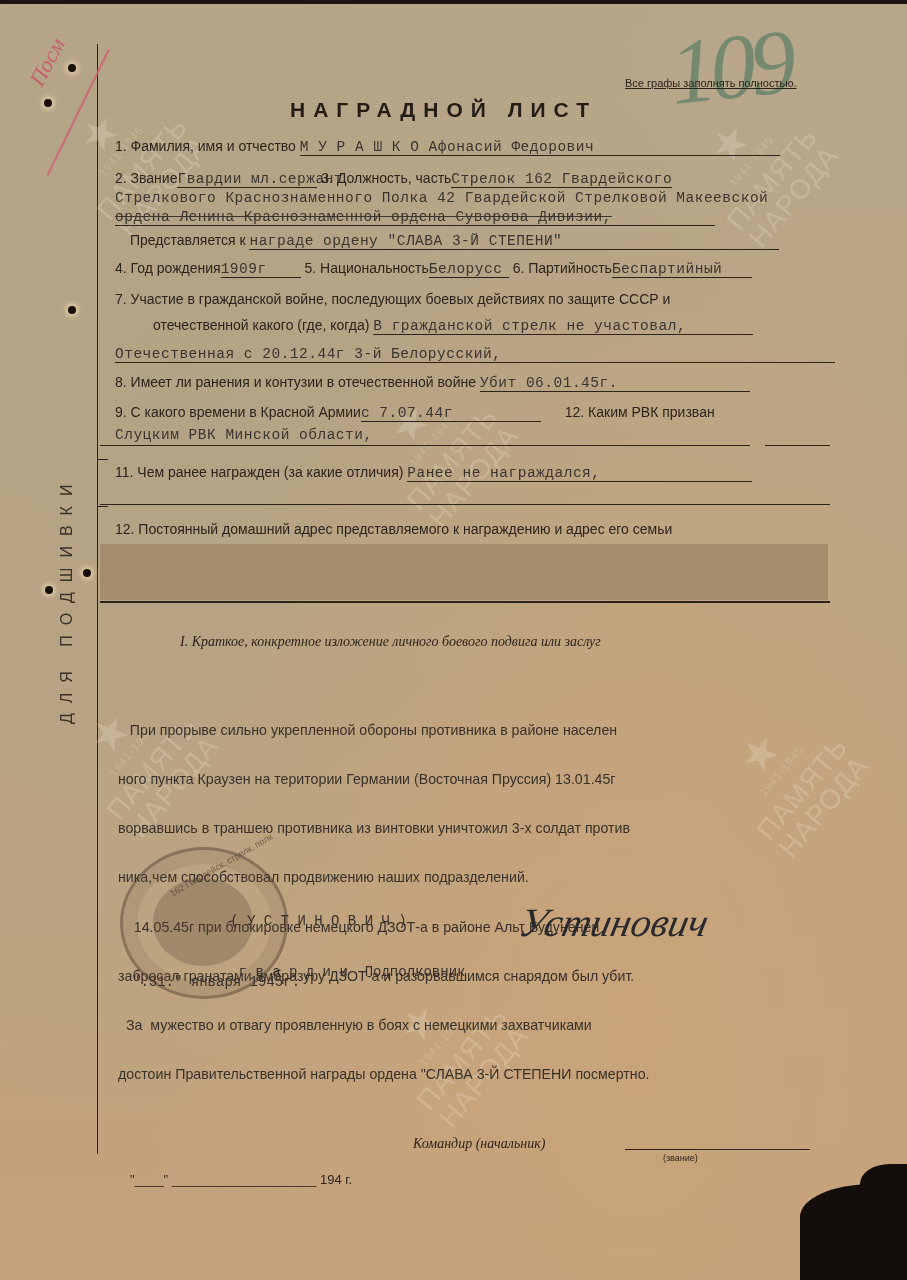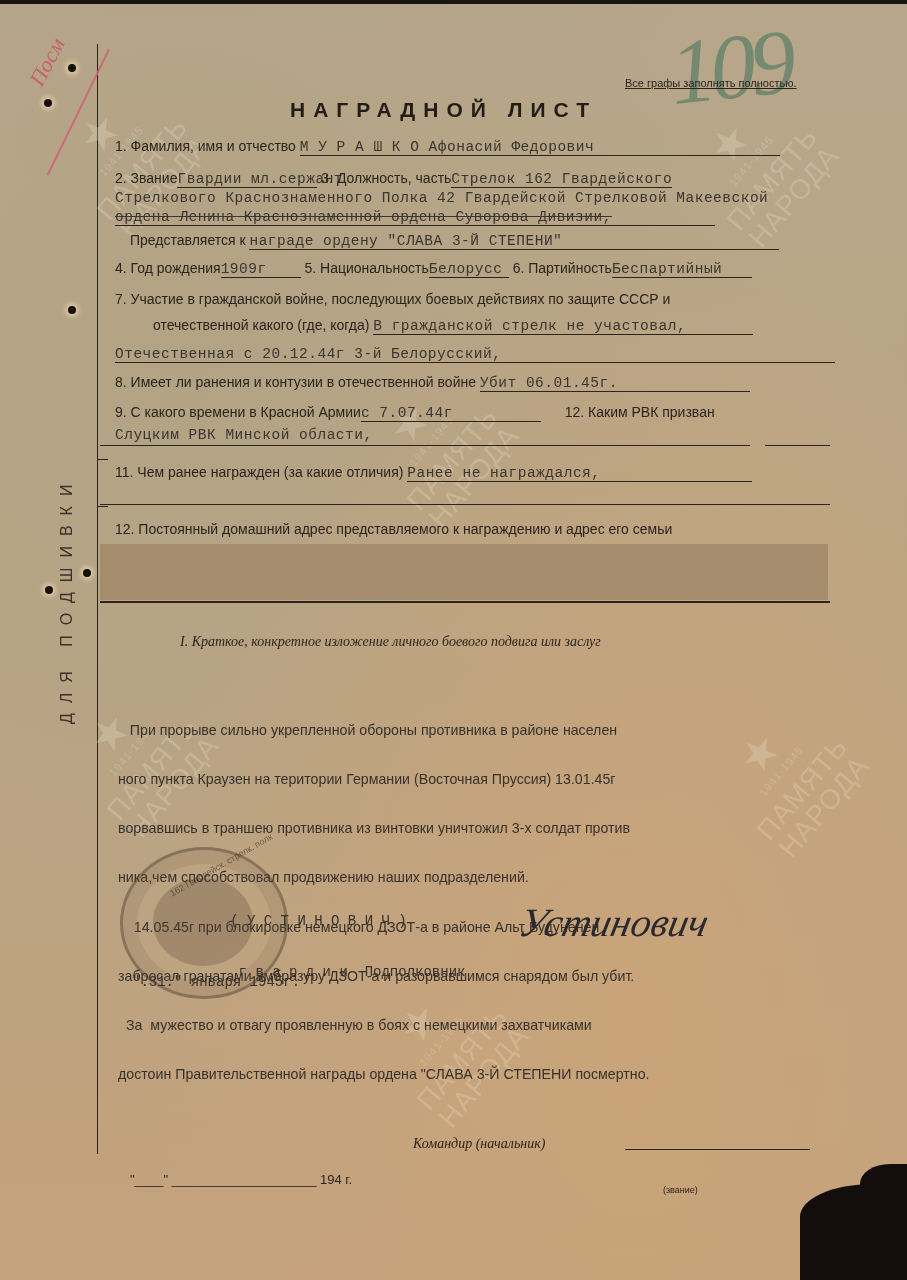--- a/index.html
+++ b/index.html
@@ -81,7 +81,7 @@
     position:absolute; left:413px; top:1132px; font-family:"Liberation Serif", serif; font-style:italic; font-size:14px; color:#2b241c;
   }
   .rank-line { position:absolute; left:625px; top:1145px; width:185px; height:1px; background:#2b241c; }
-  .rank-caption { position:absolute; left:663px; top:1149px; font-family:"Liberation Sans", sans-serif; font-size:9px; color:#2b241c;margin-top:32px; }
+  .rank-caption { position:absolute; left:663px; top:1149px; font-family:"Liberation Sans", sans-serif; font-size:9px; color:#2b241c; }
   .date-line { position:absolute; left:130px; top:1168px; font-family:"Liberation Sans", sans-serif; font-size:13px; color:#2b241c; }
   .torn {
     position:absolute; left:800px; top:1180px; width:120px; height:110px; background:#130d0b;

